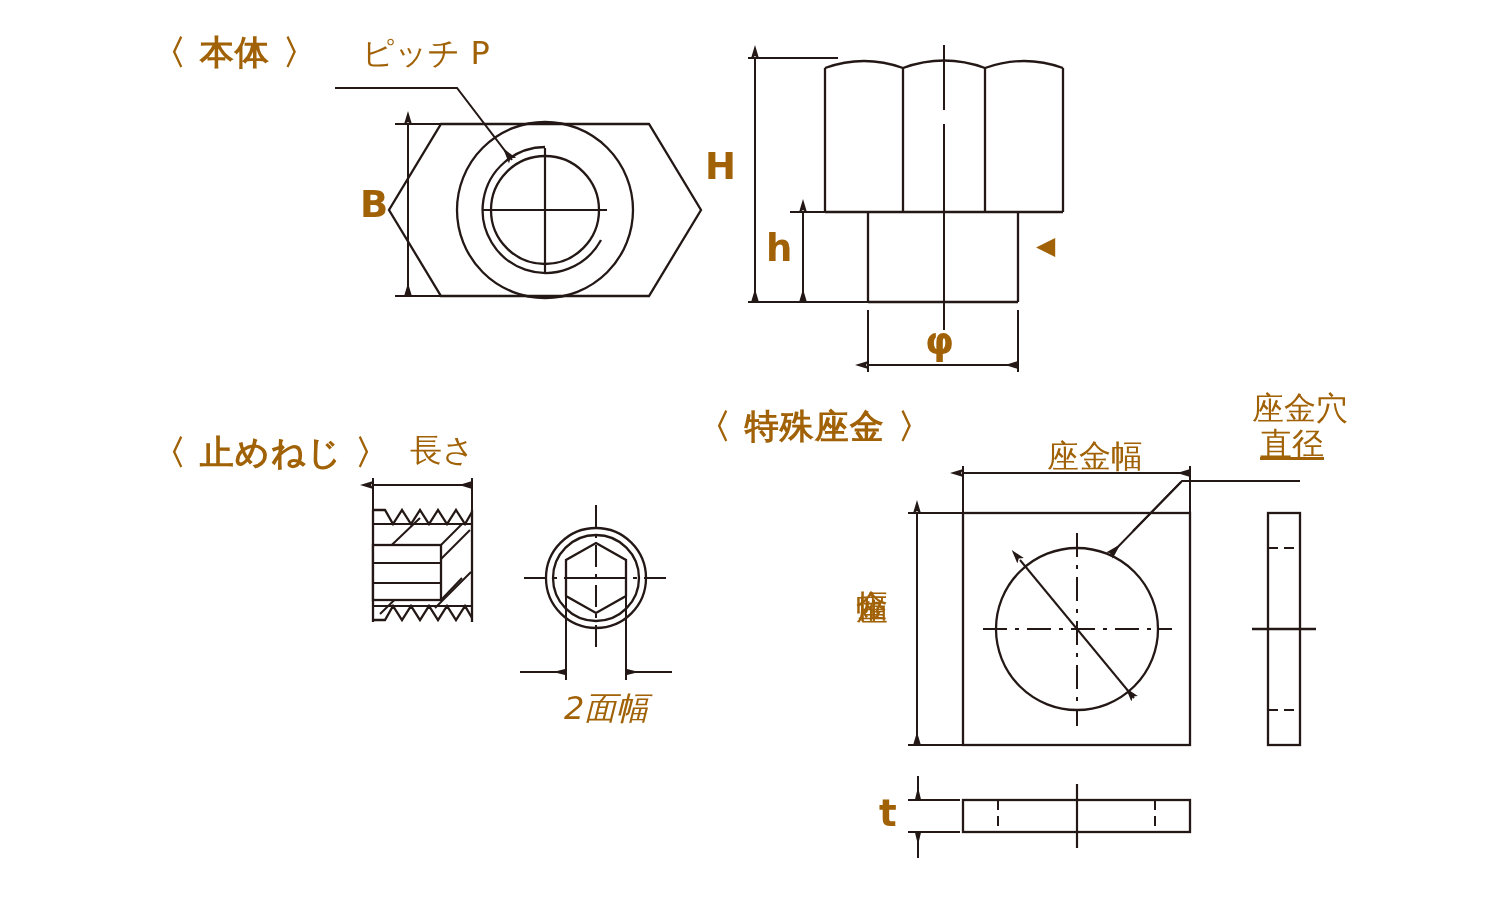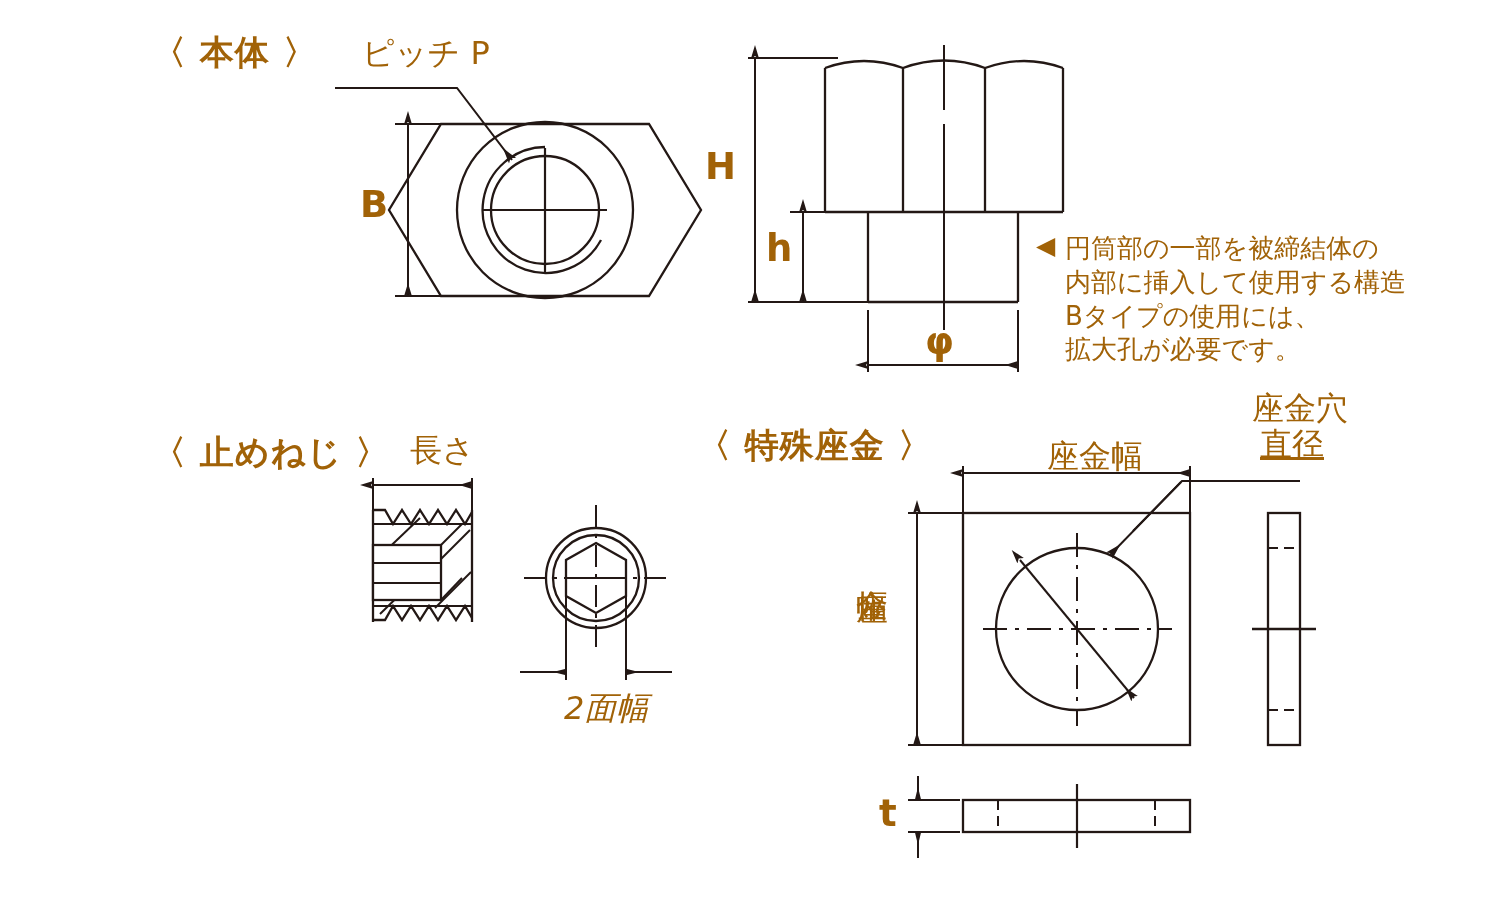--- a/index.html
+++ b/index.html
@@ -255,10 +255,6 @@
 
   <div class="lbl" style="left:1036px; top:233px; font-size:25px;">◀</div>
 
-  <div class="lbl note-text" style="left:1065px; top:232px;">円筒部の一部を被締結体の
-内部に挿入して使用する構造
-Bタイプの使用には、
-拡大孔が必要です。</div>
 
   <div class="lbl dim-label-jp" style="left:389px; top:434px;">長さ</div>
 

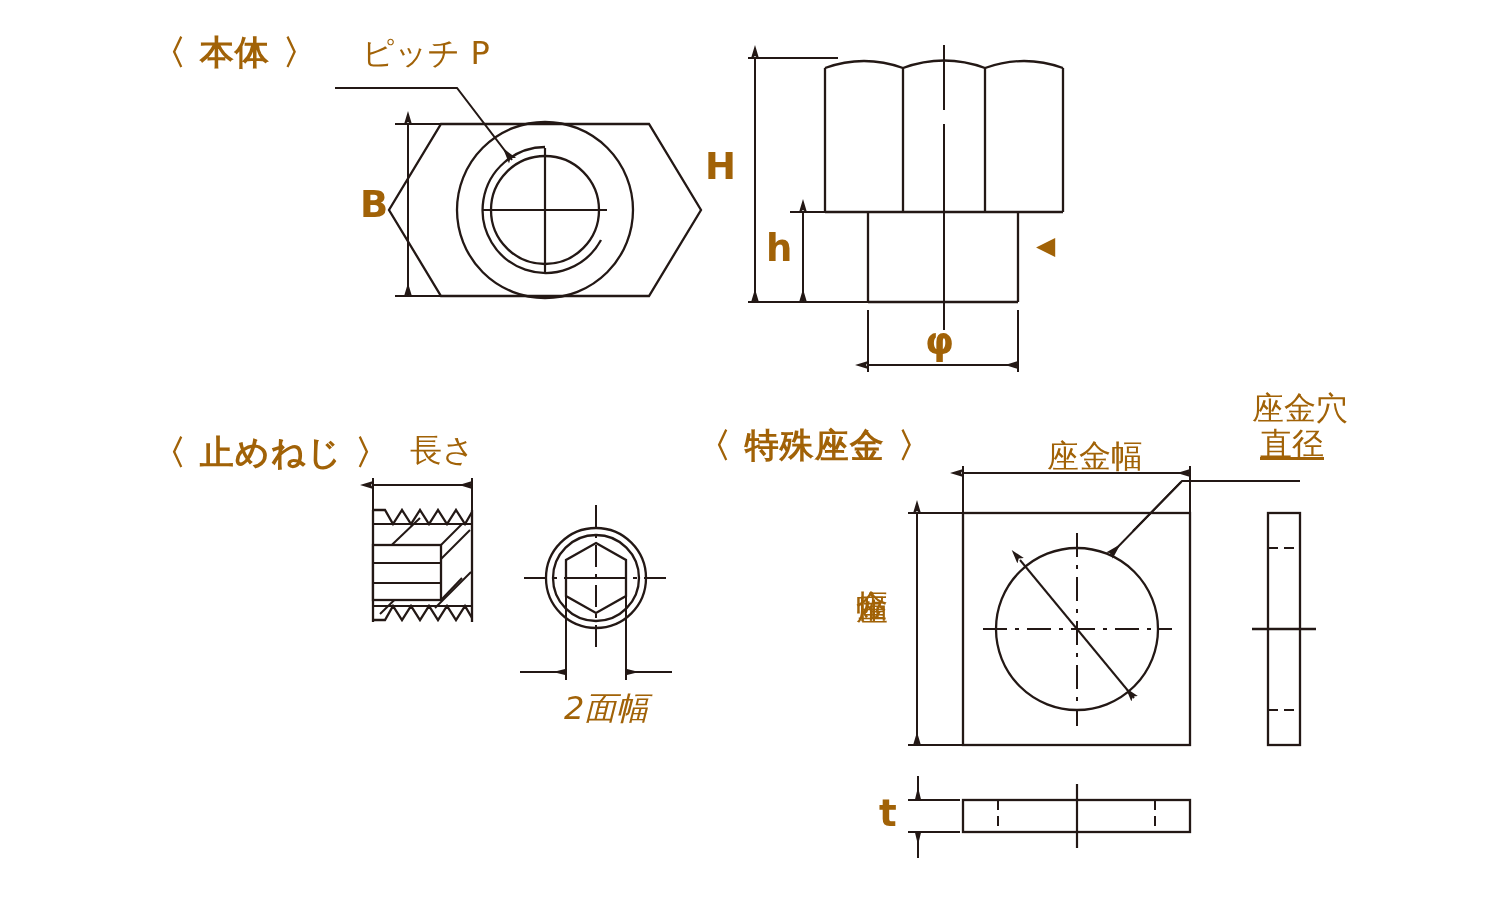--- a/index.html
+++ b/index.html
@@ -241,7 +241,7 @@
 
   <div class="lbl section-head" style="left:152px; top:435px;text-align:center;">〈 止めねじ 〉</div>
 
-  <div class="lbl section-head" style="left:697px; top:428px;">〈 特殊座金 〉</div>
+  <div class="lbl section-head" style="left:697px; top:409px;">〈 特殊座金 〉</div>
 
   <div class="lbl dim-label-jp" style="left:341px; top:37px;">ピッチ P</div>
 

